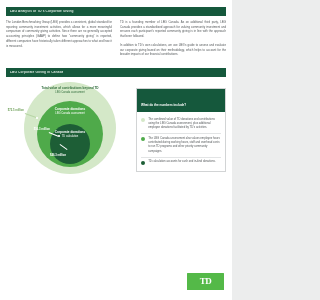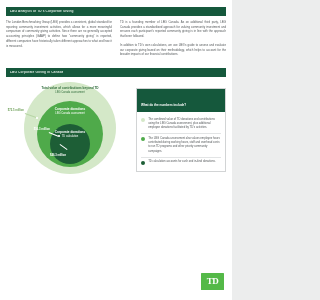--- a/index.html
+++ b/index.html
@@ -220,7 +220,7 @@
     position: absolute;
     right: 2px;
     bottom: 10px;
-    width: 23px;
+    width: 37px;
     height: 17px;
     background: #54b948;
     display: flex;

